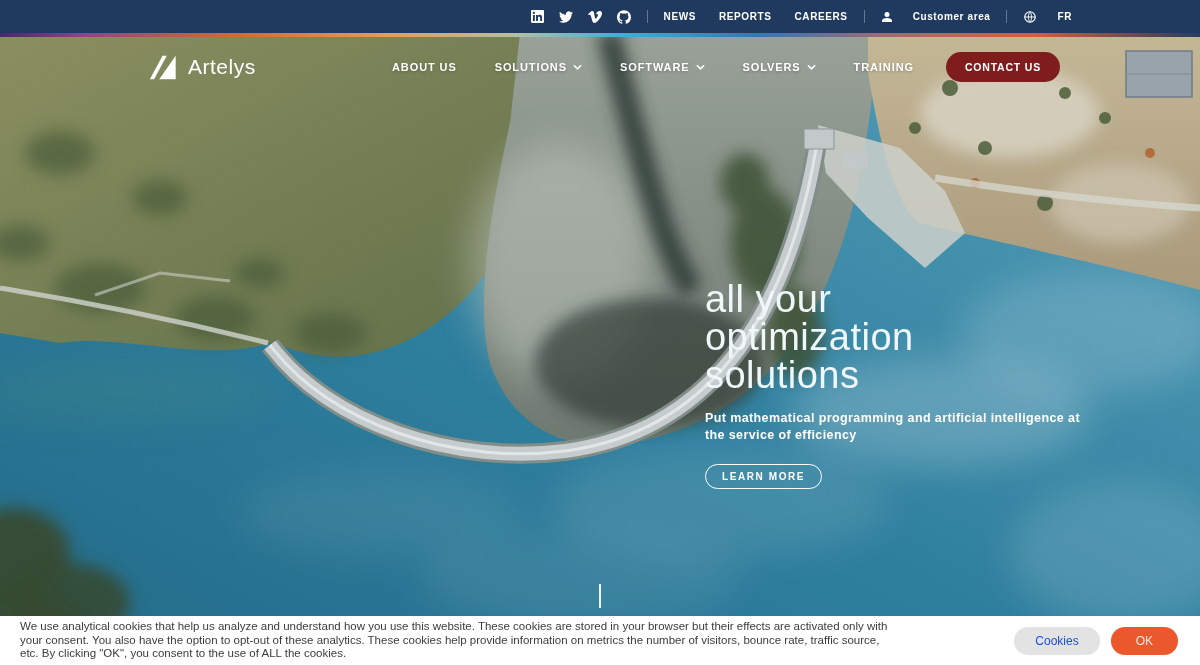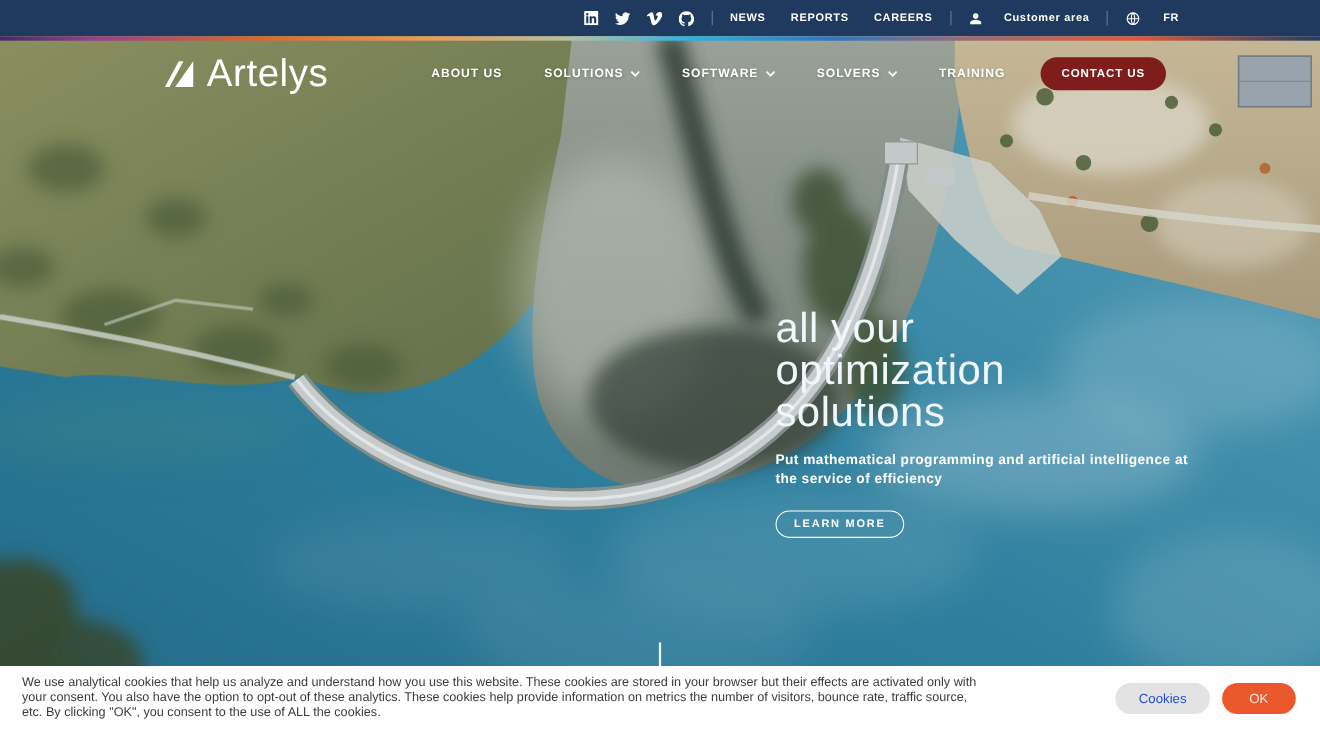--- a/index.html
+++ b/index.html
@@ -35,7 +35,7 @@
     display:flex; align-items:center; padding:0 140px 0 148px;
   }
   .brand { display:flex; align-items:center; gap:10px; color:#fff; text-decoration:none; }
-  .brand-name { font-size:35px; font-weight:400; letter-spacing:.5px; }
+  .brand-name { font-size:21px; font-weight:400; letter-spacing:.5px; }
   .menu { margin-left:auto; display:flex; align-items:center; gap:38px; }
   .menu a {
     color:#fff; font-size:11px; font-weight:bold; letter-spacing:.9px;

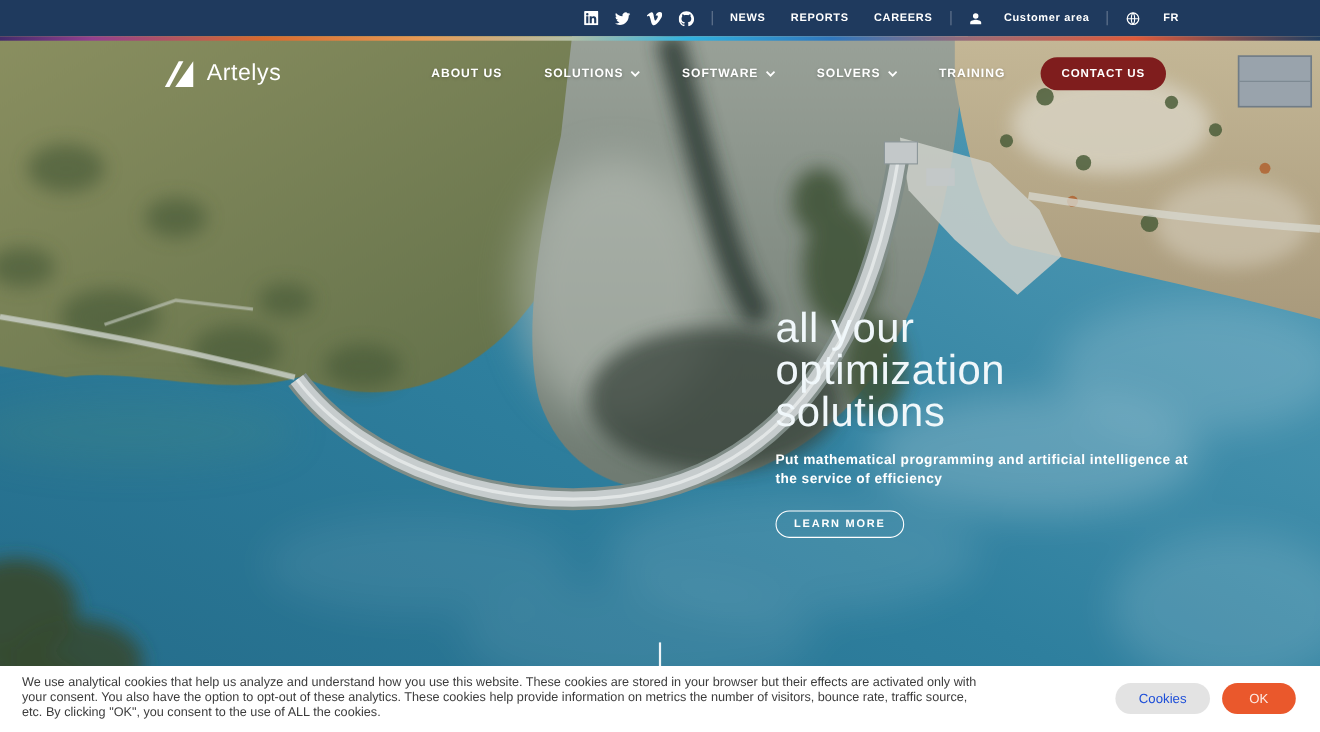--- a/index.html
+++ b/index.html
@@ -64,7 +64,7 @@
 
   
   .cookie-bar {
-    position:absolute; left:0; right:0; bottom:0; height:60px; background:#fff; z-index:6;
+    position:absolute; left:0; right:0; bottom:0; height:49px; background:#fff; z-index:6;
     display:flex; align-items:center;
   }
   .cookie-text { padding-left:20px; font-size:11.5px; line-height:13.5px; color:#3c3c3c; }

